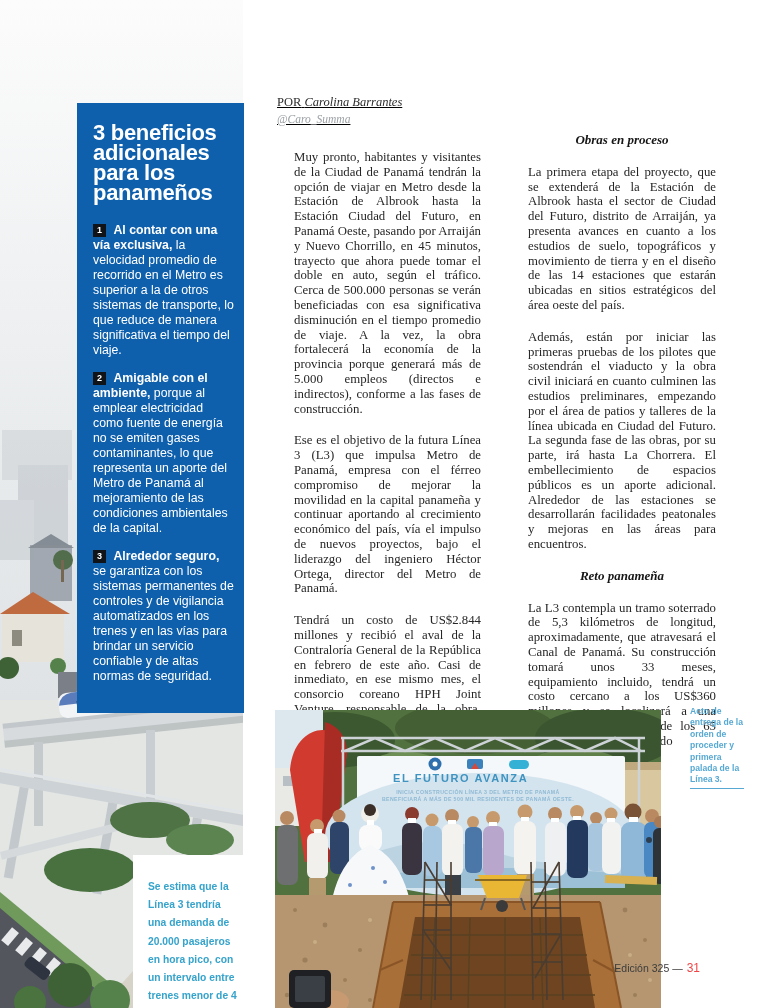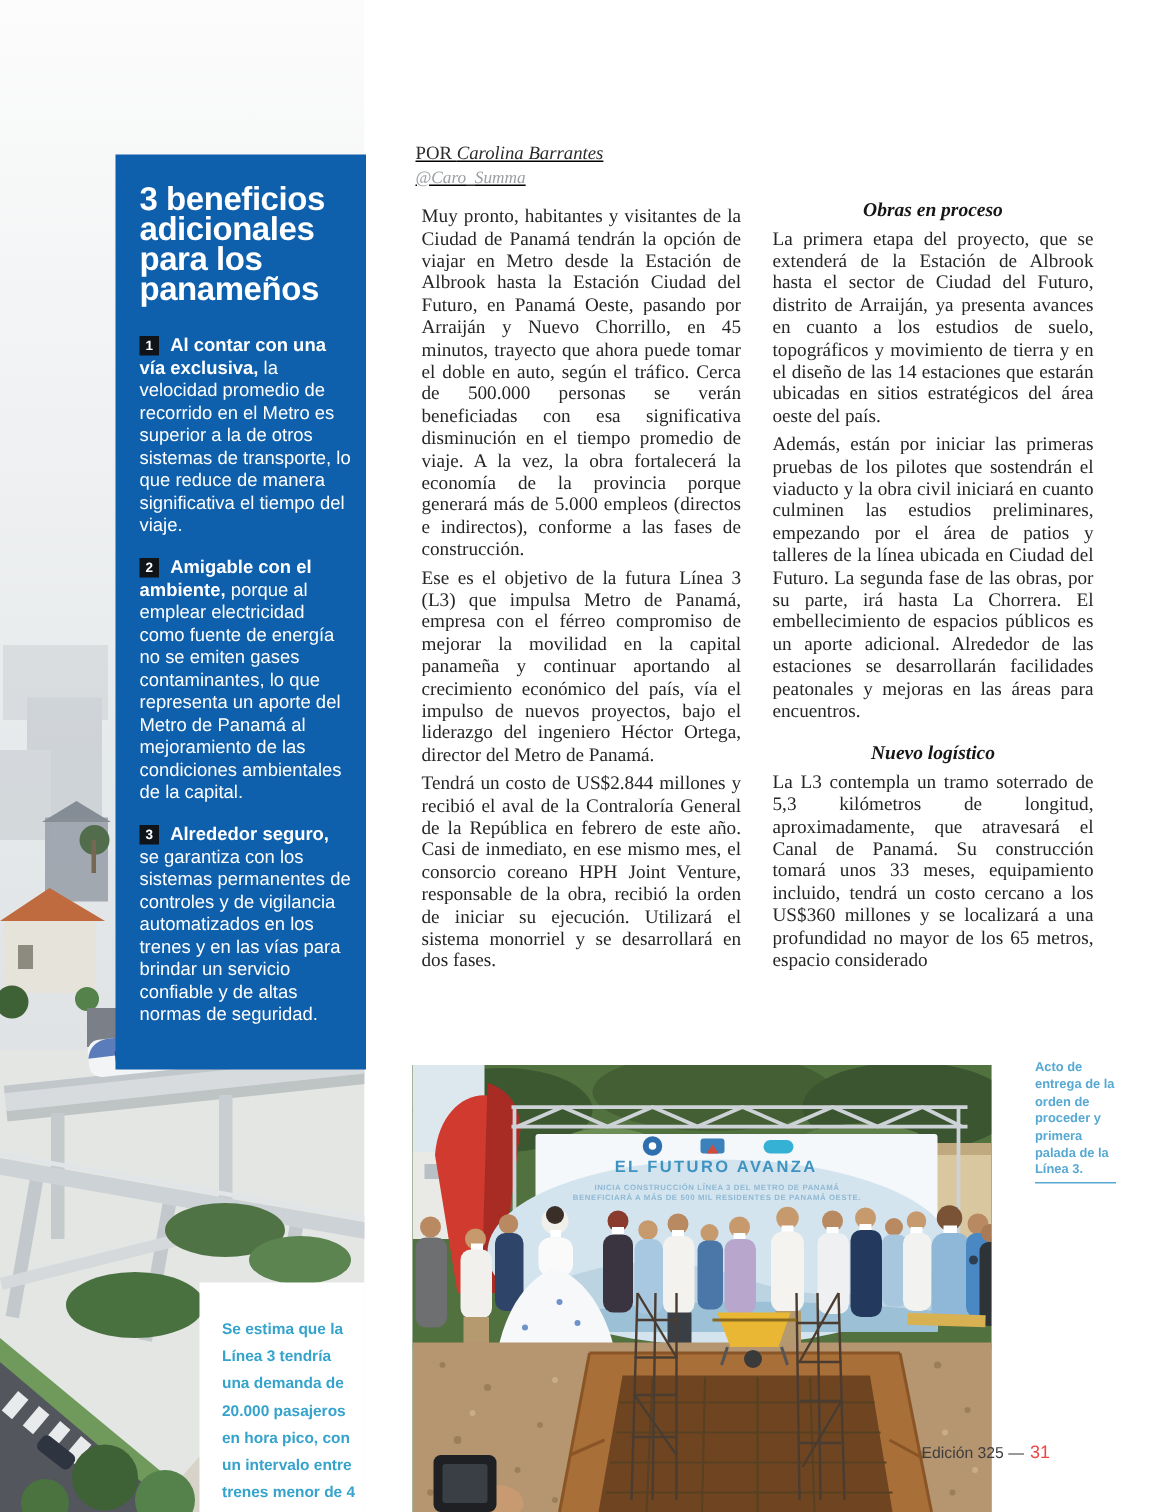--- a/index.html
+++ b/index.html
@@ -41,7 +41,7 @@
        font-size:12.8px;line-height:14.8px;text-align:justify;hyphens:auto;}
   .col1{left:277px;width:221px;}
   .col2{left:511px;width:222px;}
-  .col p{margin:4px;}
+  .col p{margin:17px;}
   .col h3{margin:0;font-size:13px;line-height:14.8px;font-style:italic;font-weight:bold;
           color:#161616;text-align:center;}
   .col h3.second{margin-top:14px;}

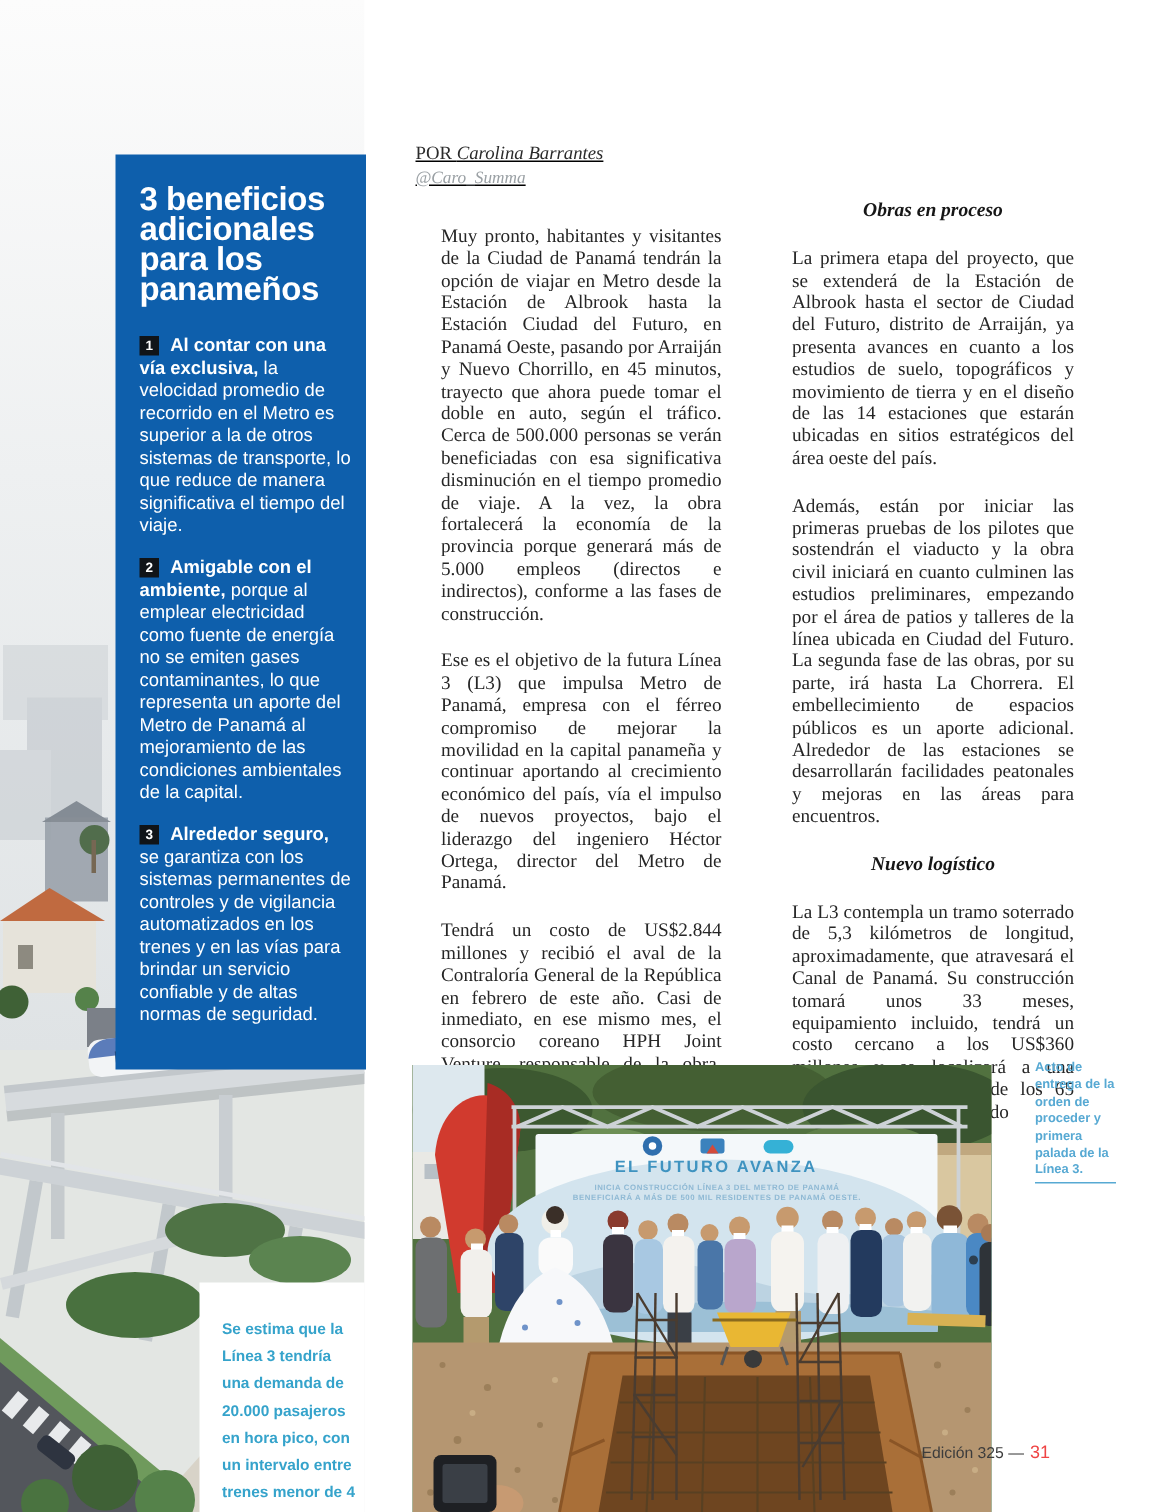--- a/index.html
+++ b/index.html
@@ -202,7 +202,7 @@
     <h3>Obras en proceso</h3>
     <p>La primera etapa del proyecto, que se extenderá de la Estación de Albrook hasta el sector de Ciudad del Futuro, distrito de Arraiján, ya presenta avances en cuanto a los estudios de suelo, topográficos y movimiento de tierra y en el diseño de las 14 estaciones que estarán ubicadas en sitios estratégicos del área oeste del país.</p>
     <p>Además, están por iniciar las primeras pruebas de los pilotes que sostendrán el viaducto y la obra civil iniciará en cuanto culminen las estudios preliminares, empezando por el área de patios y talleres de la línea ubicada en Ciudad del Futuro. La segunda fase de las obras, por su parte, irá hasta La Chorrera. El embellecimiento de espacios públicos es un aporte adicional. Alrededor de las estaciones se desarrollarán facilidades peatonales y mejoras en las áreas para encuentros.</p>
-    <h3 class="second">Nuevo logístico</h3>
+    <h3 class="second">Reto panameña</h3>
     <p>La L3 contempla un tramo soterrado de 5,3 kilómetros de longitud, aproximadamente, que atravesará el Canal de Panamá. Su construcción tomará unos 33 meses, equipamiento incluido, tendrá un costo cercano a los US$360 millones y se localizará a una profundidad no mayor de los 65 metros, espacio considerado</p>
   </div>
 

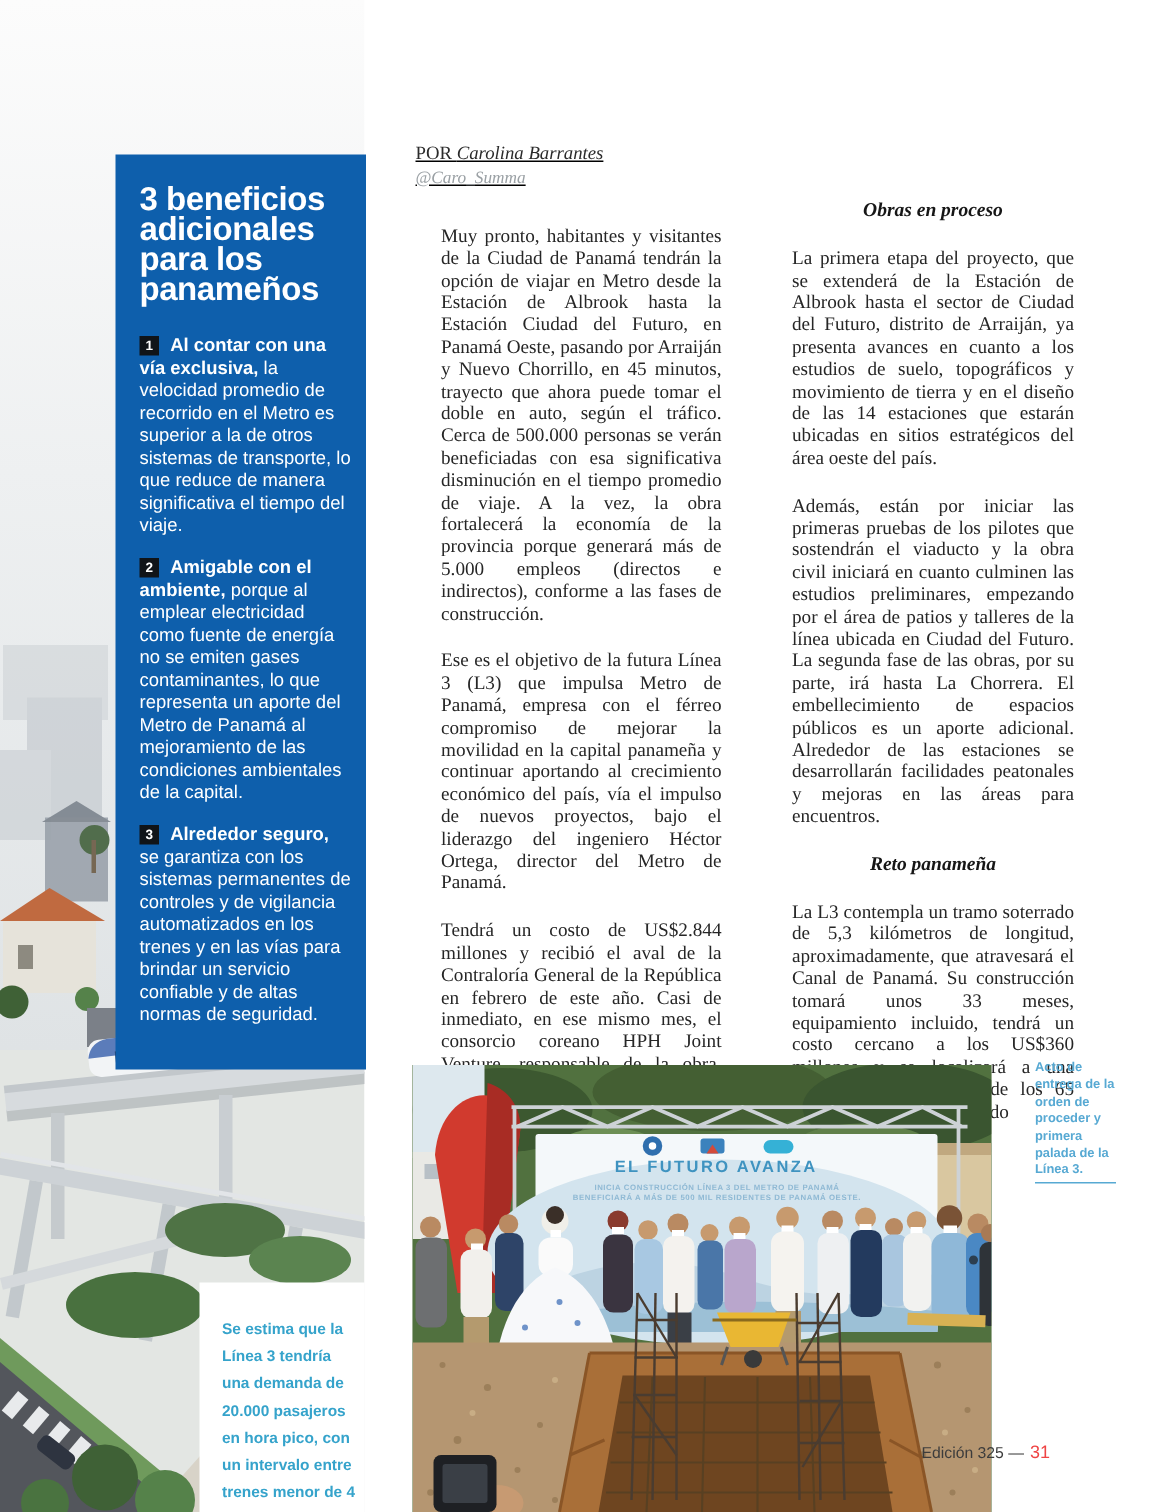--- a/index.html
+++ b/index.html
@@ -50,7 +50,7 @@
   .photo{position:absolute;left:275px;top:710px;width:386px;height:298px;margin:0;
          overflow:hidden;background:#51713f;}
   .photo svg{display:block;}
-  .banner-title{position:absolute;left:100px;top:62px;width:170px;text-align:right;
+  .banner-title{position:absolute;left:118px;top:62px;width:170px;text-align:left;
                 color:#3f93c0;font-weight:bold;font-size:11px;letter-spacing:1.6px;}
   .banner-sub{position:absolute;left:93px;top:79px;width:220px;text-align:center;
               color:#8fb9d4;font-weight:bold;font-size:5.2px;line-height:7px;letter-spacing:0.4px;}

